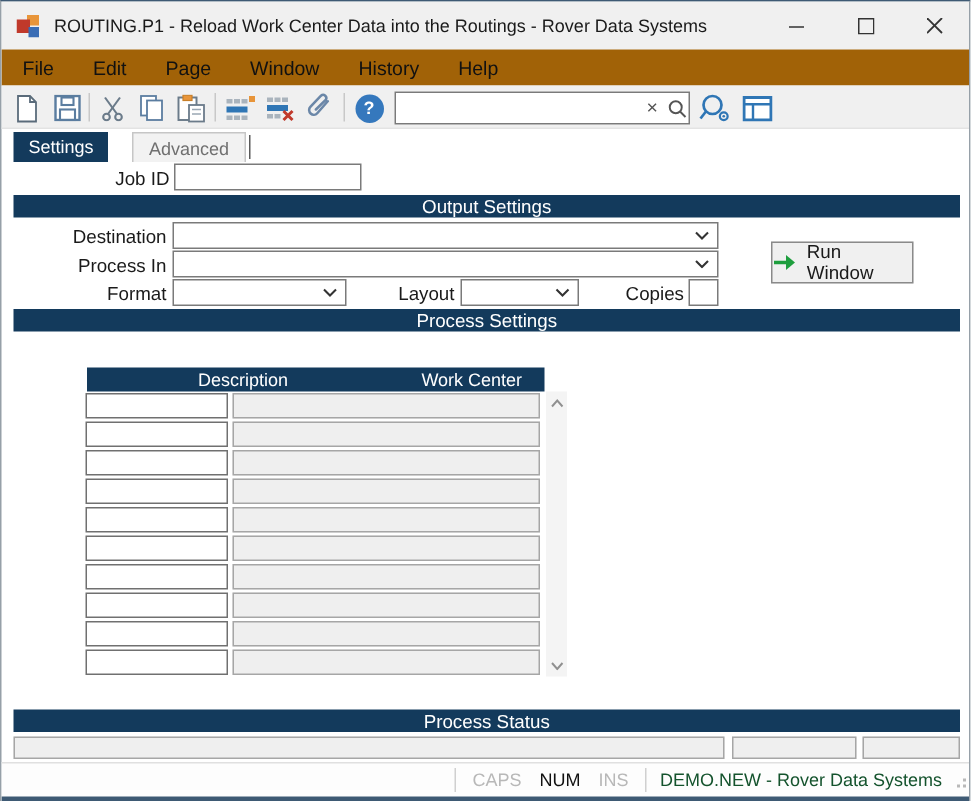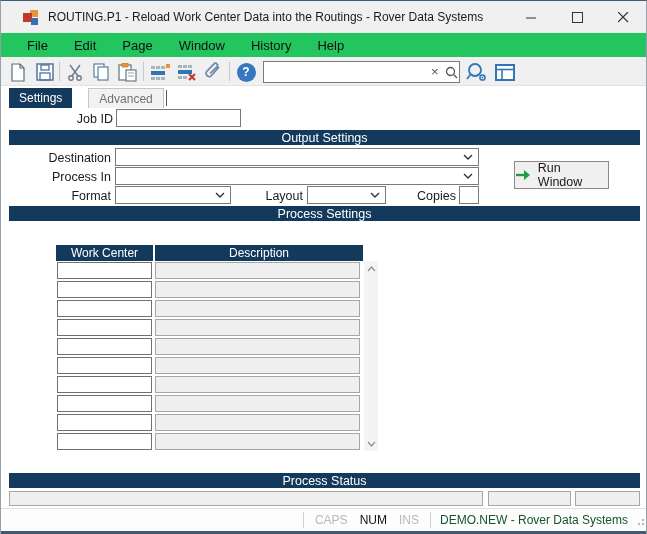--- a/index.html
+++ b/index.html
@@ -11,7 +11,7 @@
     overflow:hidden;color:#1a1a1a;
   }
   
-  .titlebar{position:absolute;left:0;top:0;width:100%;height:32px;background:#f0f0f0;display:flex;align-items:center;padding-left:12px;}
+  .titlebar{position:absolute;left:0;top:0;width:100%;height:32px;background:#f0f0f0;display:flex;align-items:center;}
   .app-icon{width:16px;height:16px;margin-left:10px;position:relative;flex:0 0 auto;}
   .title-text{margin-left:9px;font-size:12px;color:#1a1a1a;white-space:nowrap;}
   .win-controls{position:absolute;right:0;top:0;height:32px;display:flex;}

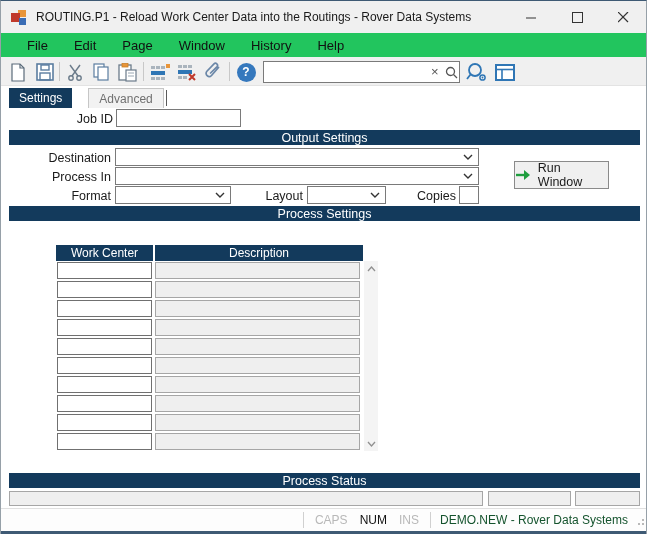--- a/index.html
+++ b/index.html
@@ -17,7 +17,7 @@
   .win-controls{position:absolute;right:0;top:0;height:32px;display:flex;}
   .win-btn{width:46px;height:32px;display:flex;align-items:center;justify-content:center;cursor:default;}
   
-  .menubar{position:absolute;left:0;top:32px;width:100%;height:24px;background:#22c55e;display:flex;align-items:center;padding-left:13px;}
+  .menubar{position:absolute;left:0;top:32px;width:100%;height:24px;background:#a16207;display:flex;align-items:center;padding-left:1px;}
   .menu-item{padding:3px 13px;font-size:13px;color:#111;}
   
   .toolbar{position:absolute;left:0;top:56px;width:100%;height:29px;background:#f0f0f0;border-bottom:1px solid #e3e3e3;}

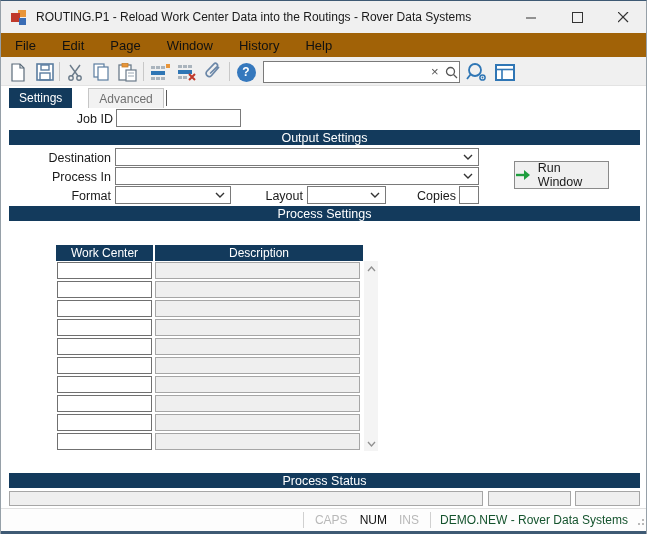--- a/index.html
+++ b/index.html
@@ -263,8 +263,8 @@
   <div class="section-bar" style="top:205px;">Process Settings</div>
 
   <div class="grid-header">
+    <div class="gh-cell gh-desc">Description</div>
     <div class="gh-cell gh-wc">Work Center</div>
-    <div class="gh-cell gh-desc">Description</div>
   </div>
 
   <div class="grid-body">

